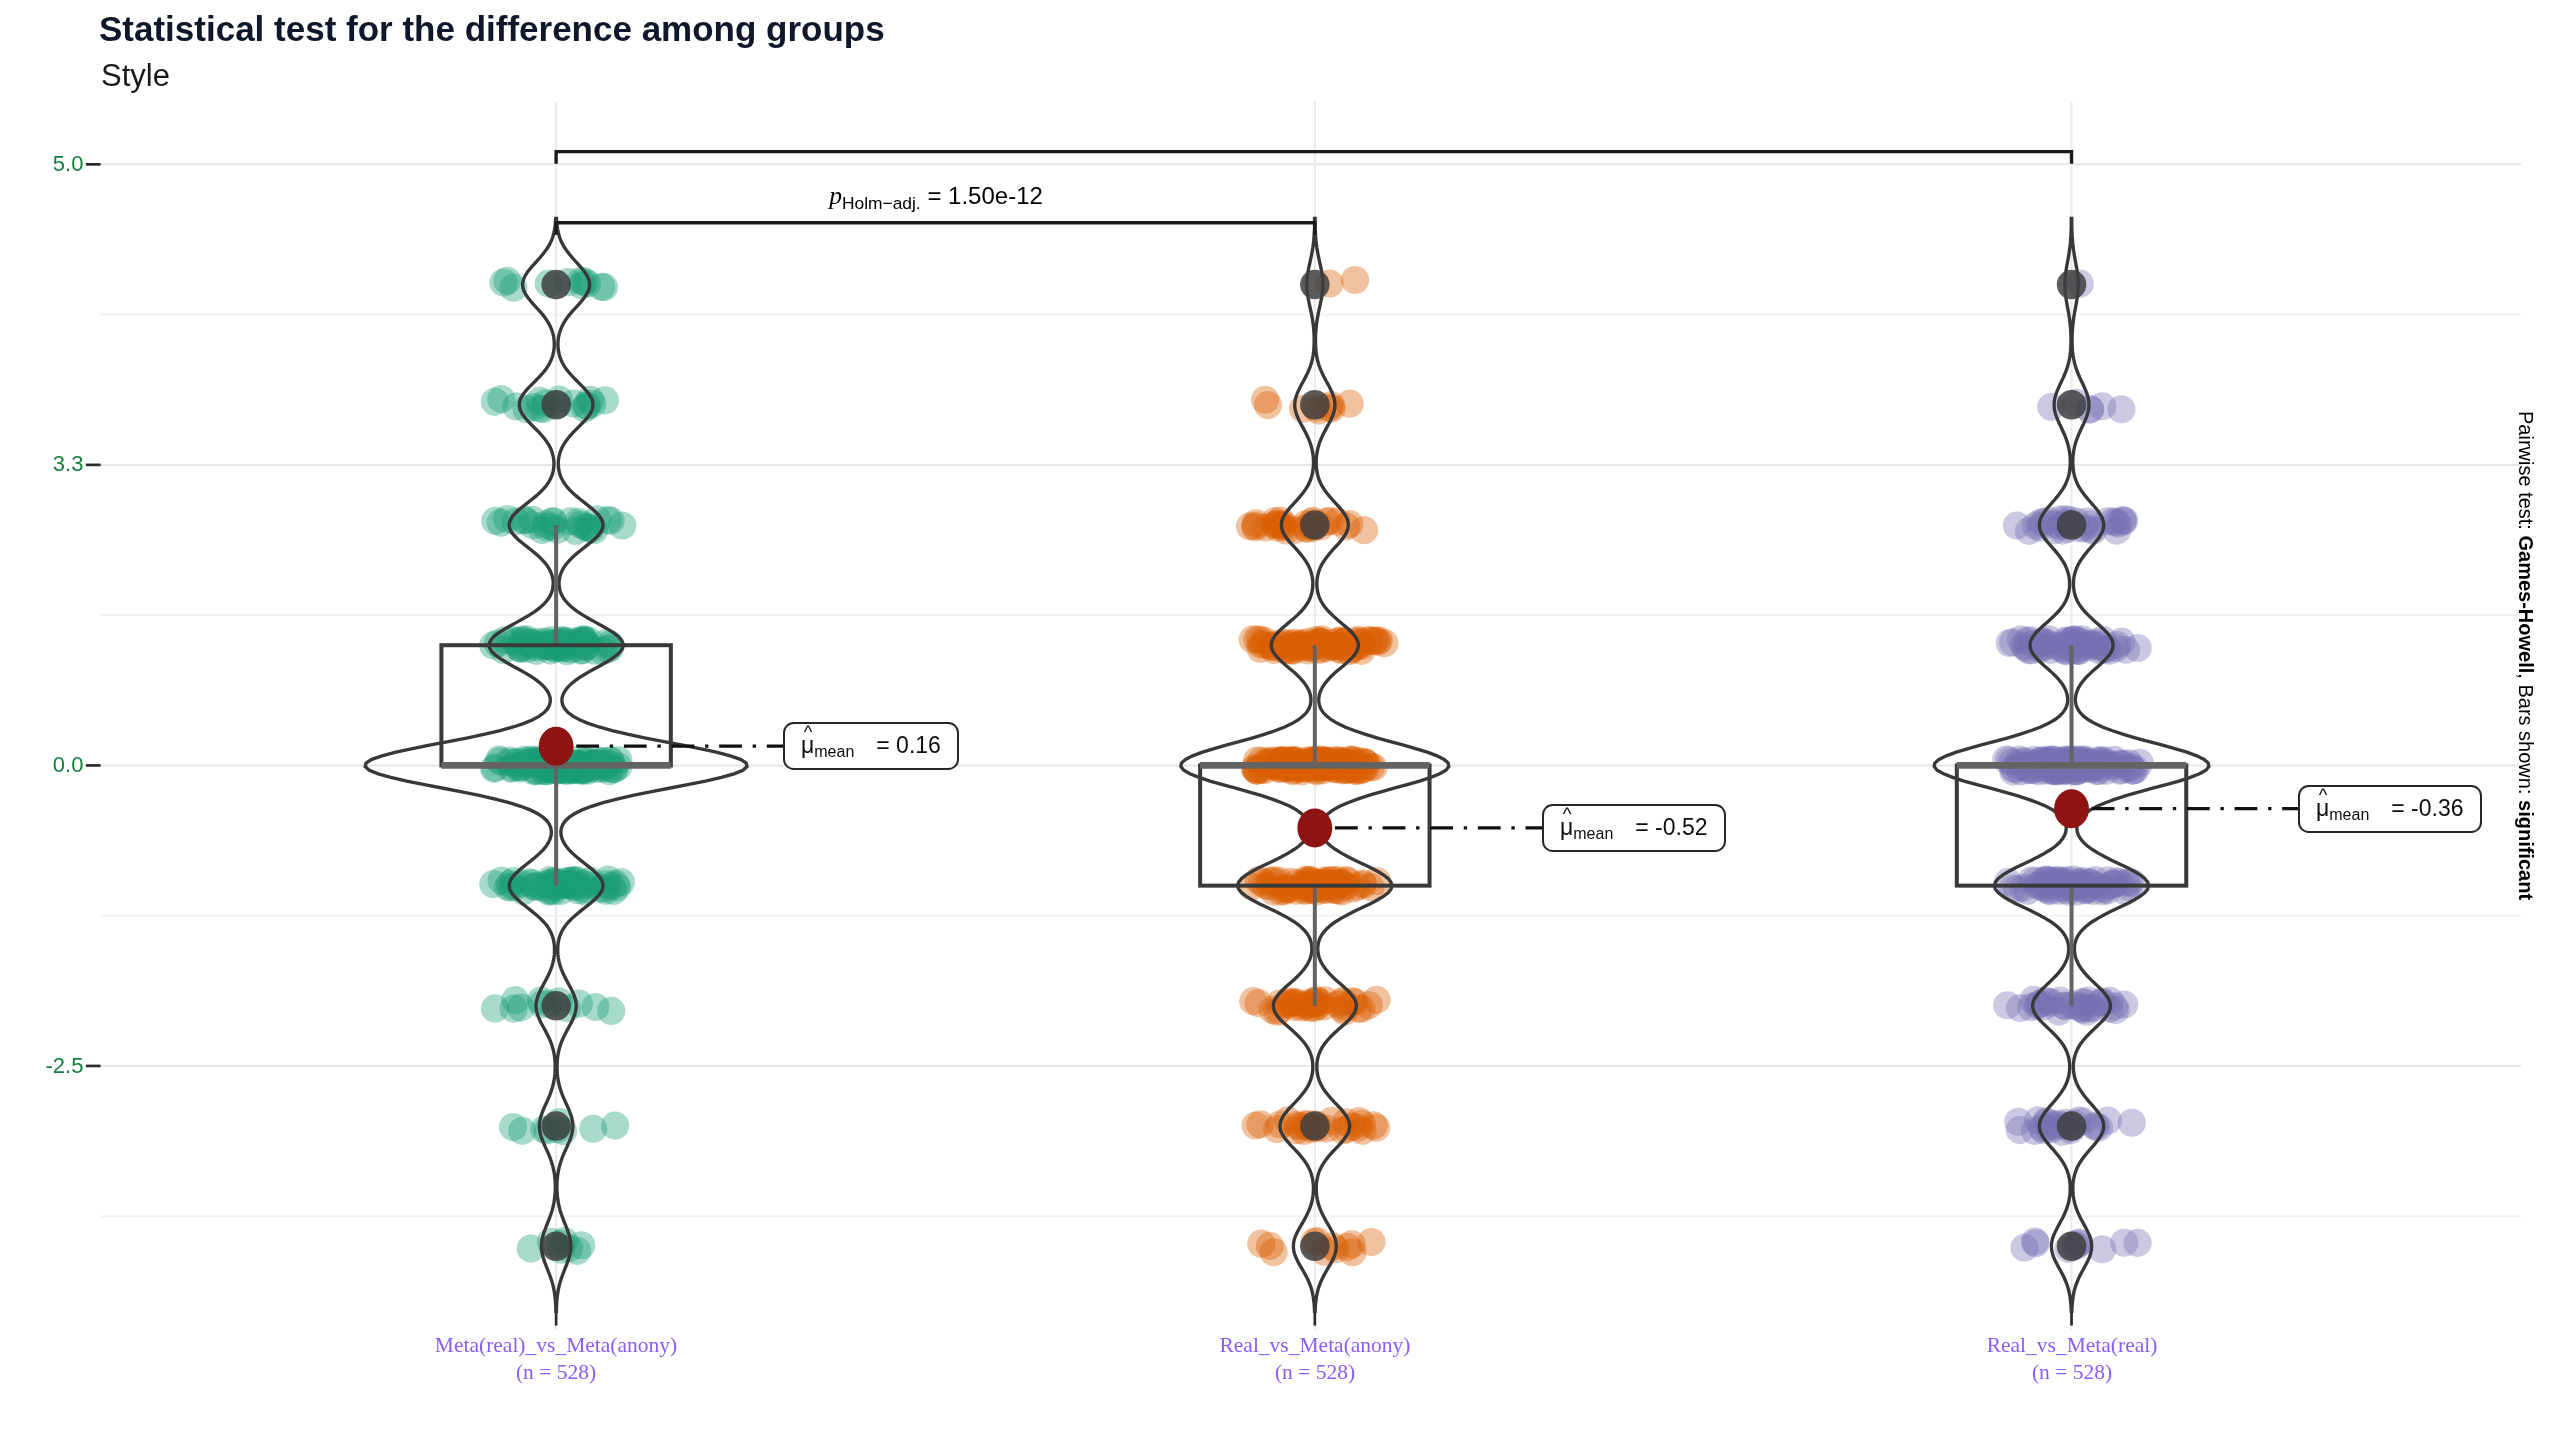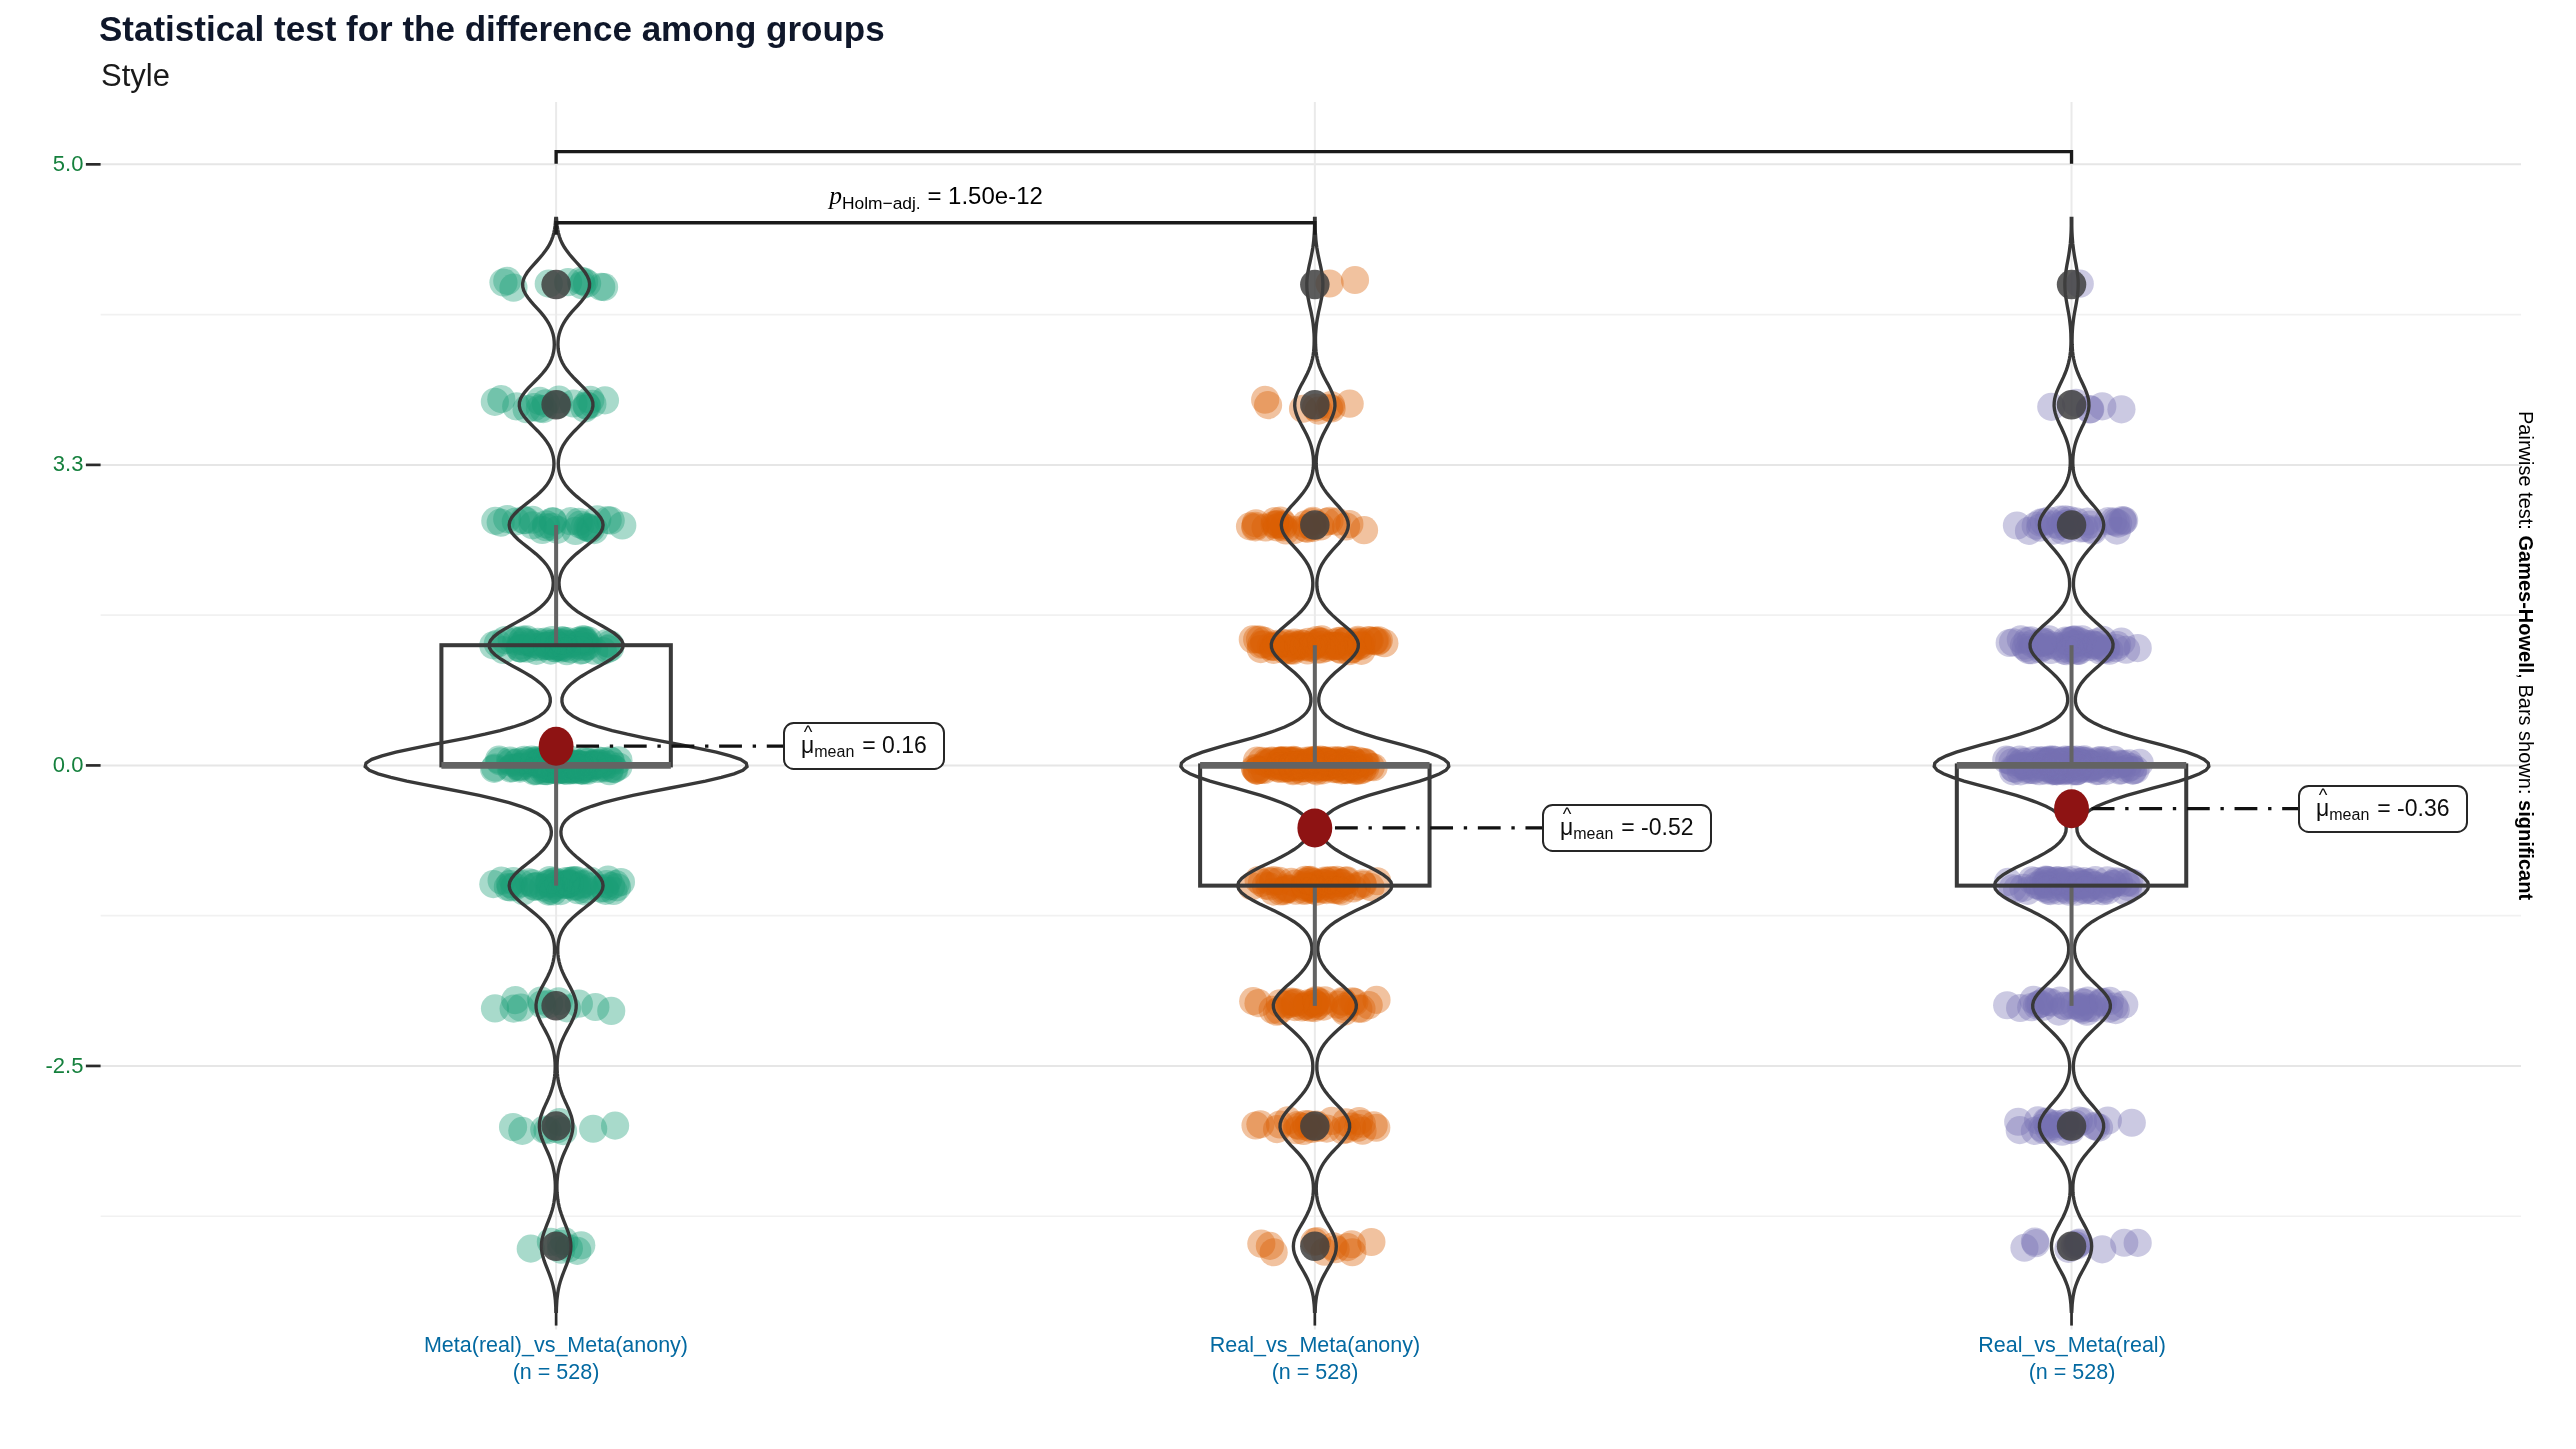--- a/index.html
+++ b/index.html
@@ -20,7 +20,7 @@
   .mu-hat{position:relative;display:inline-block;}
   .mu-hat .hat{position:absolute;left:54%;transform:translateX(-50%);top:-0.62em;font-size:0.8em;}
   .mean-label sub{font-size:16px;vertical-align:-0.28em;}
-  .mean-label .eq{margin-left:8px;}
+  .mean-label .eq{margin-left:22px;}
   .right-caption{position:absolute;left:2514px;top:411px;writing-mode:vertical-rl;
                  font-size:20px;color:#000;white-space:nowrap;}
   .right-caption .b{font-weight:700;}

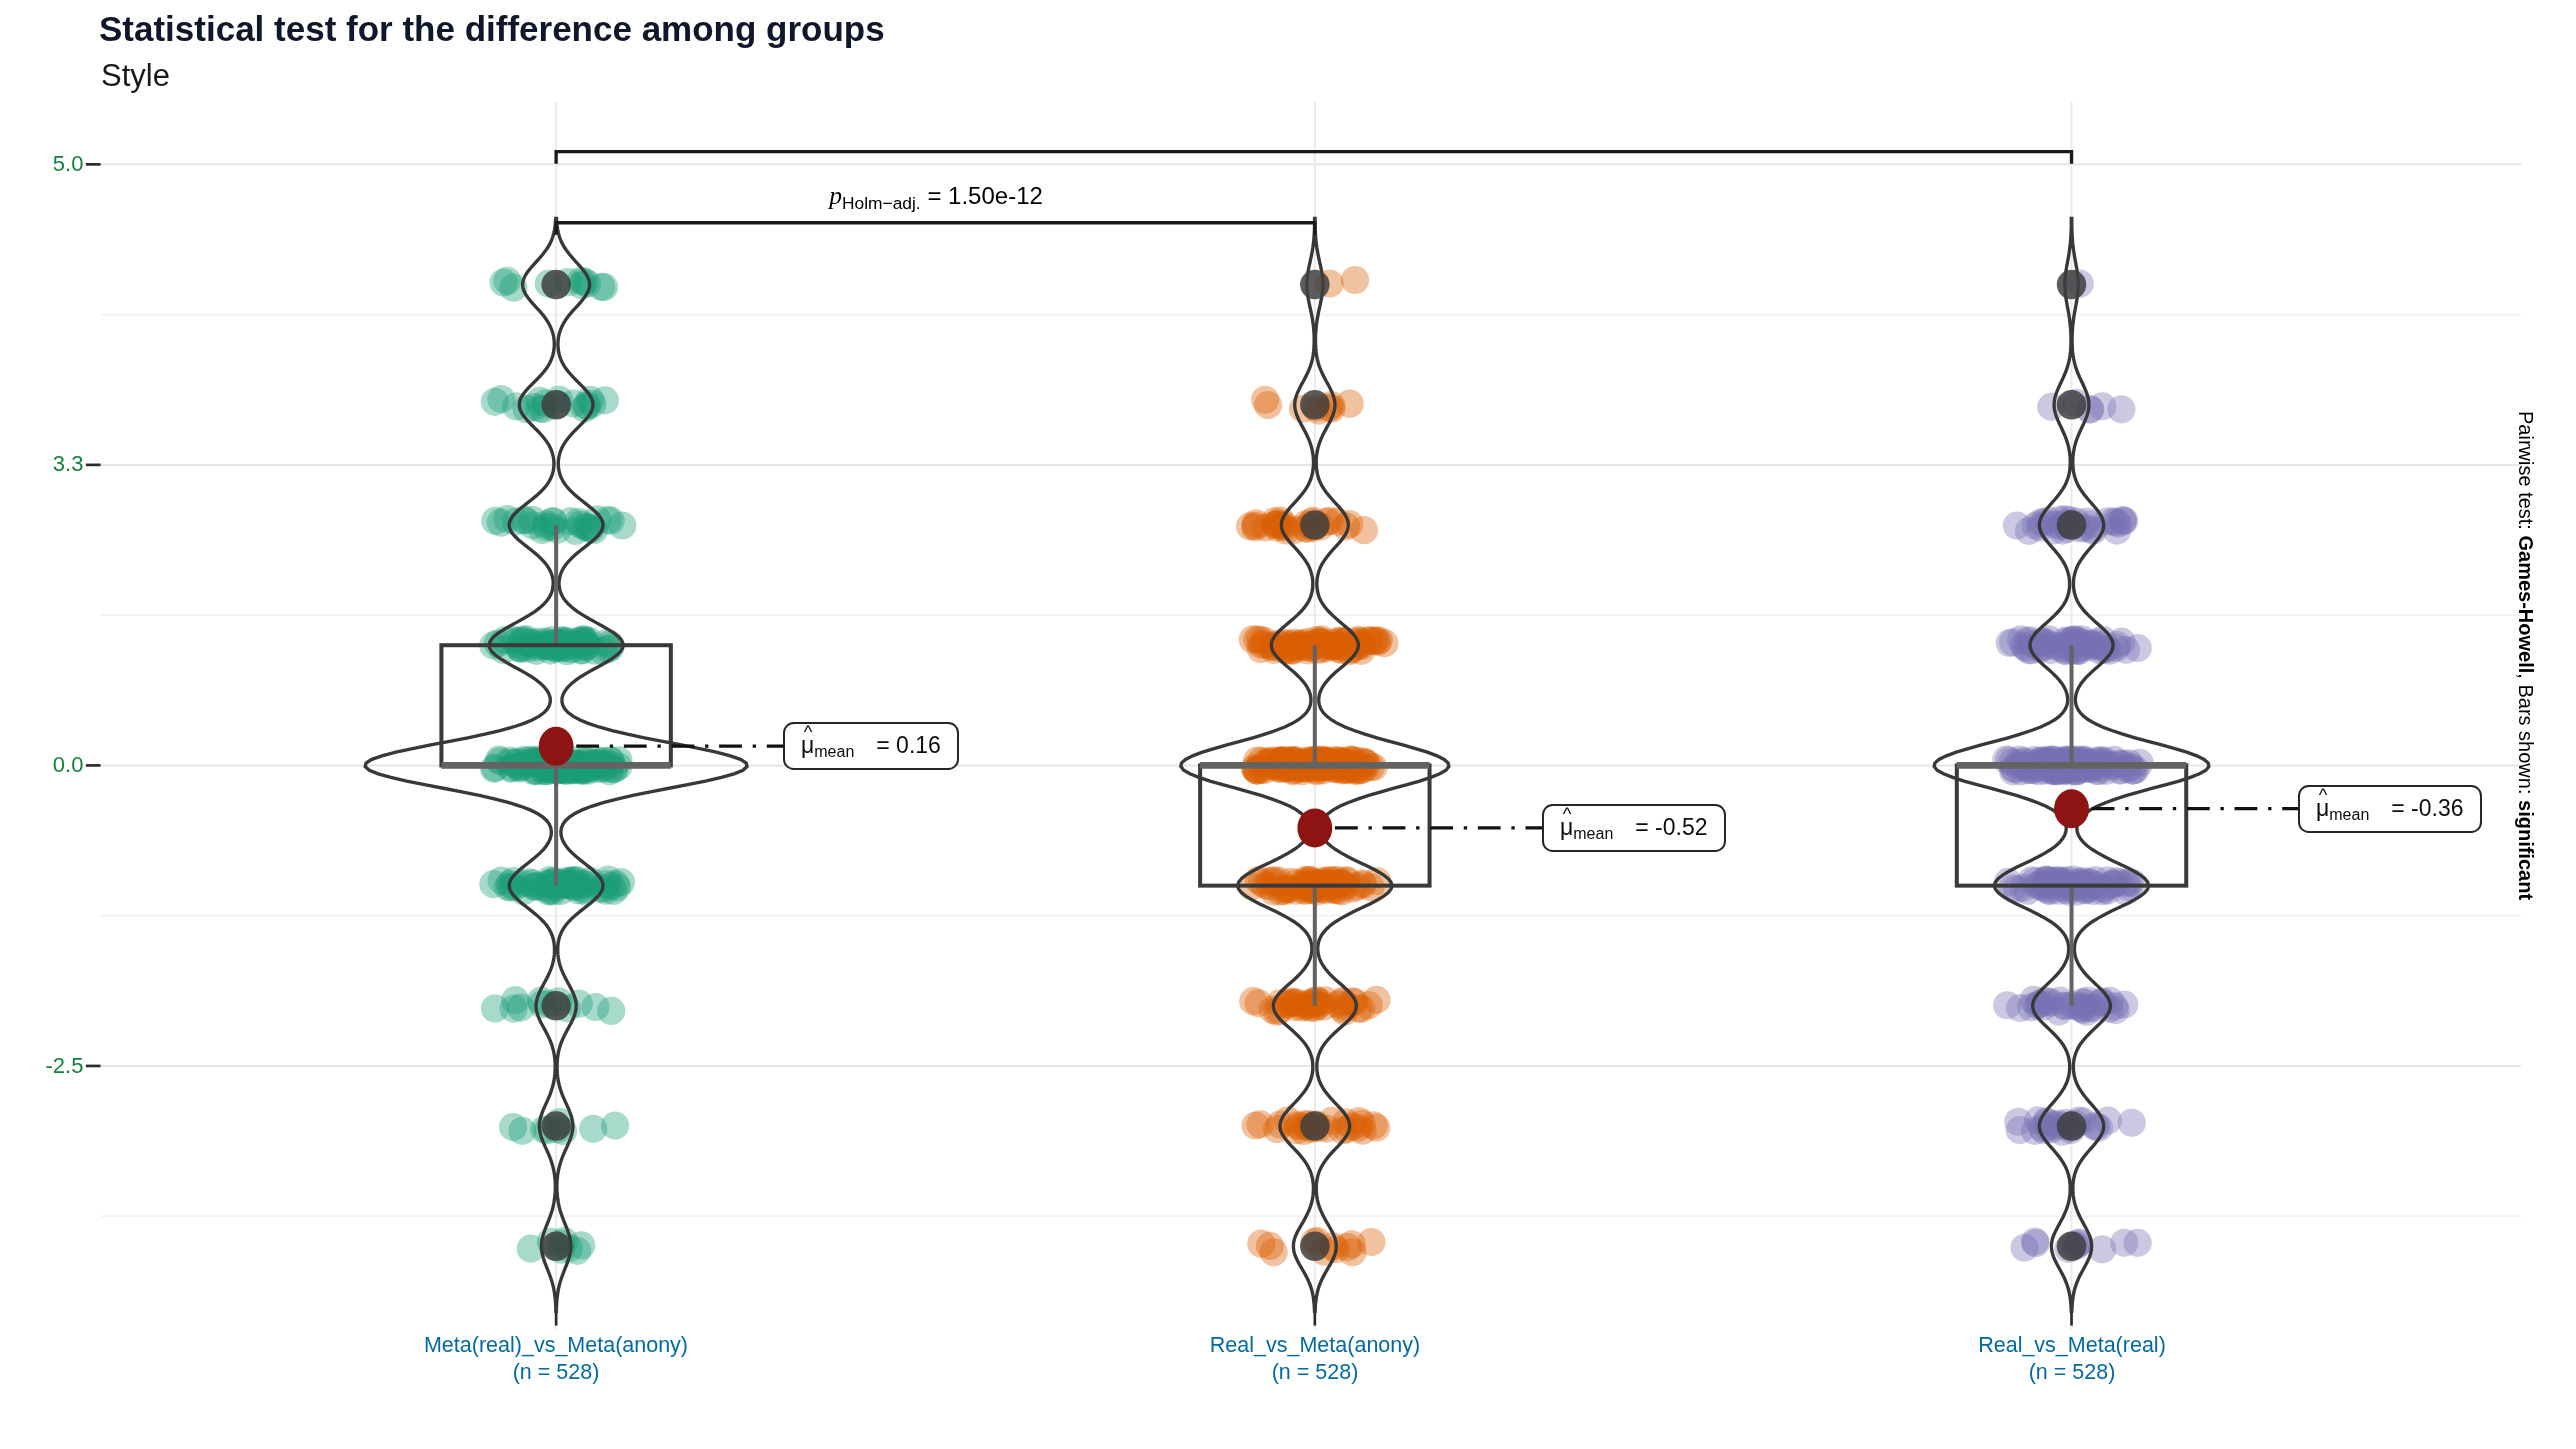--- a/index.html
+++ b/index.html
@@ -10,7 +10,7 @@
   .plot-title{left:99px;top:9.4px;font-size:35px;font-weight:700;color:#0f172a;}
   .plot-subtitle{left:101px;top:58px;font-size:31px;font-weight:400;color:#1a1a1a;}
   .ytick{position:absolute;width:74px;text-align:right;font-size:22px;color:#15803d;}
-  .xlab{position:absolute;width:510px;text-align:center;font-size:21.5px;line-height:27px;color:#0369a1;}
+  .xlab{position:absolute;width:510px;text-align:center;font-size:21.5px;line-height:27px;color:#8b5cf6;font-family:Liberation Serif, serif;}
   .p-label{position:absolute;width:604px;text-align:center;font-size:24px;color:#000;}
   .p-label .pvar{font-style:italic;font-family:"Liberation Serif","DejaVu Serif",serif;font-size:25.5px;}
   .p-label sub{font-size:17.4px;vertical-align:-0.3em;}

